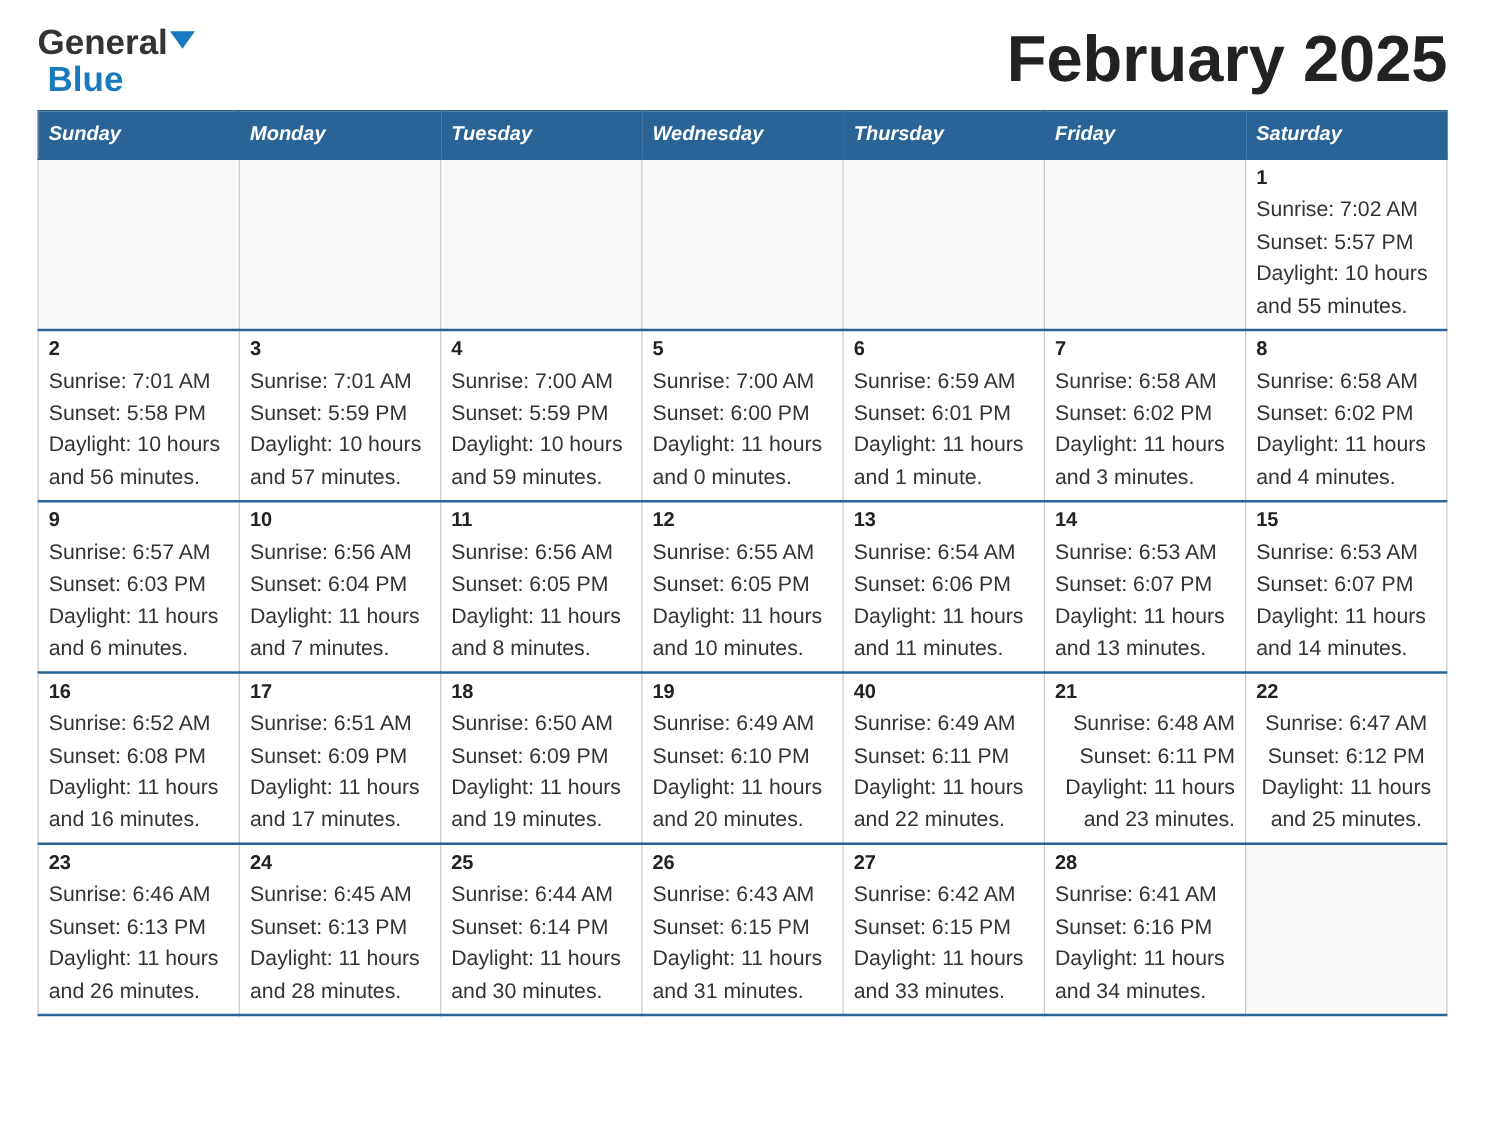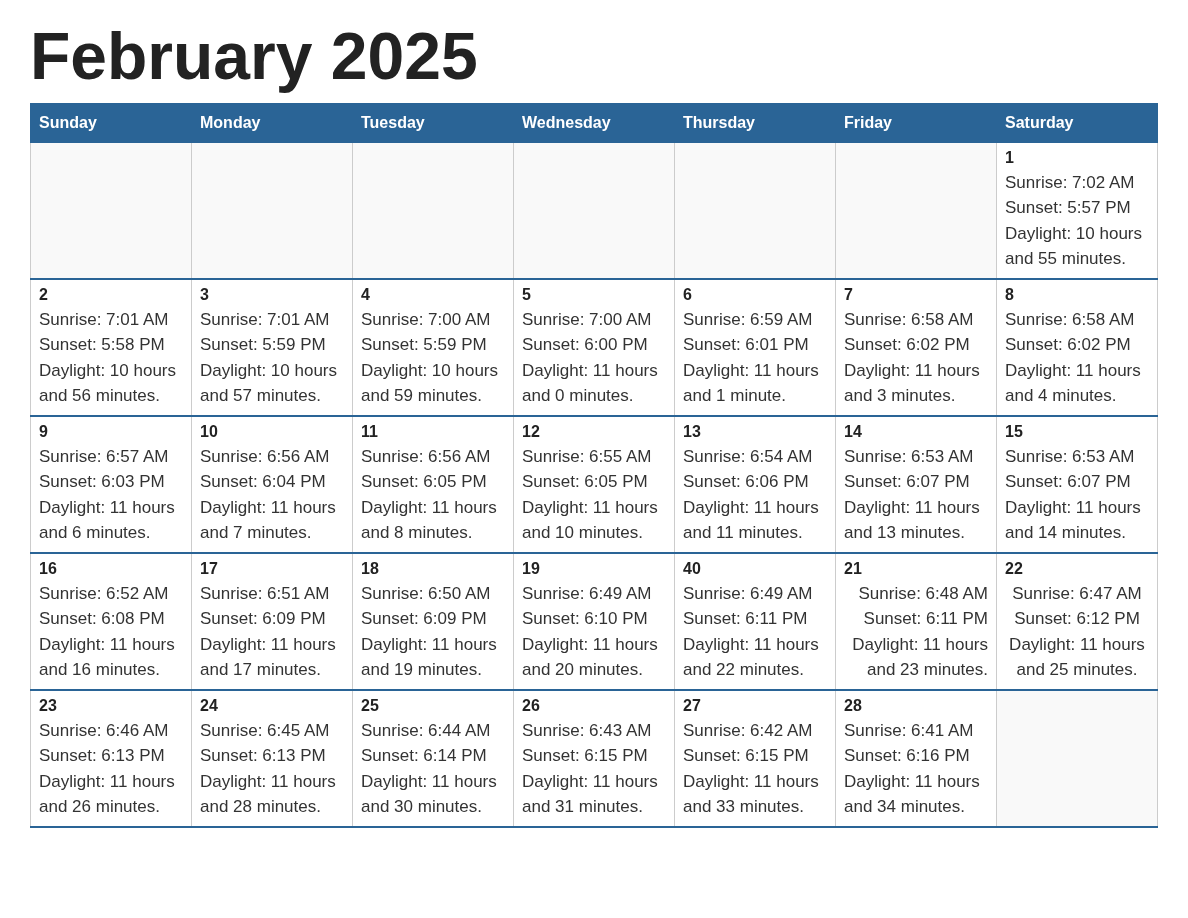--- a/index.html
+++ b/index.html
@@ -109,6 +109,12 @@
 <body>
 
 <div class="header">
+  <div class="logo">
+    <div class="logo-general">
+      General<span class="logo-triangle"></span>
+    </div>
+    <div class="logo-blue">Blue</div>
+  </div>
   <div class="title-block">
     <div class="calendar-title">February 2025</div>
   </div>

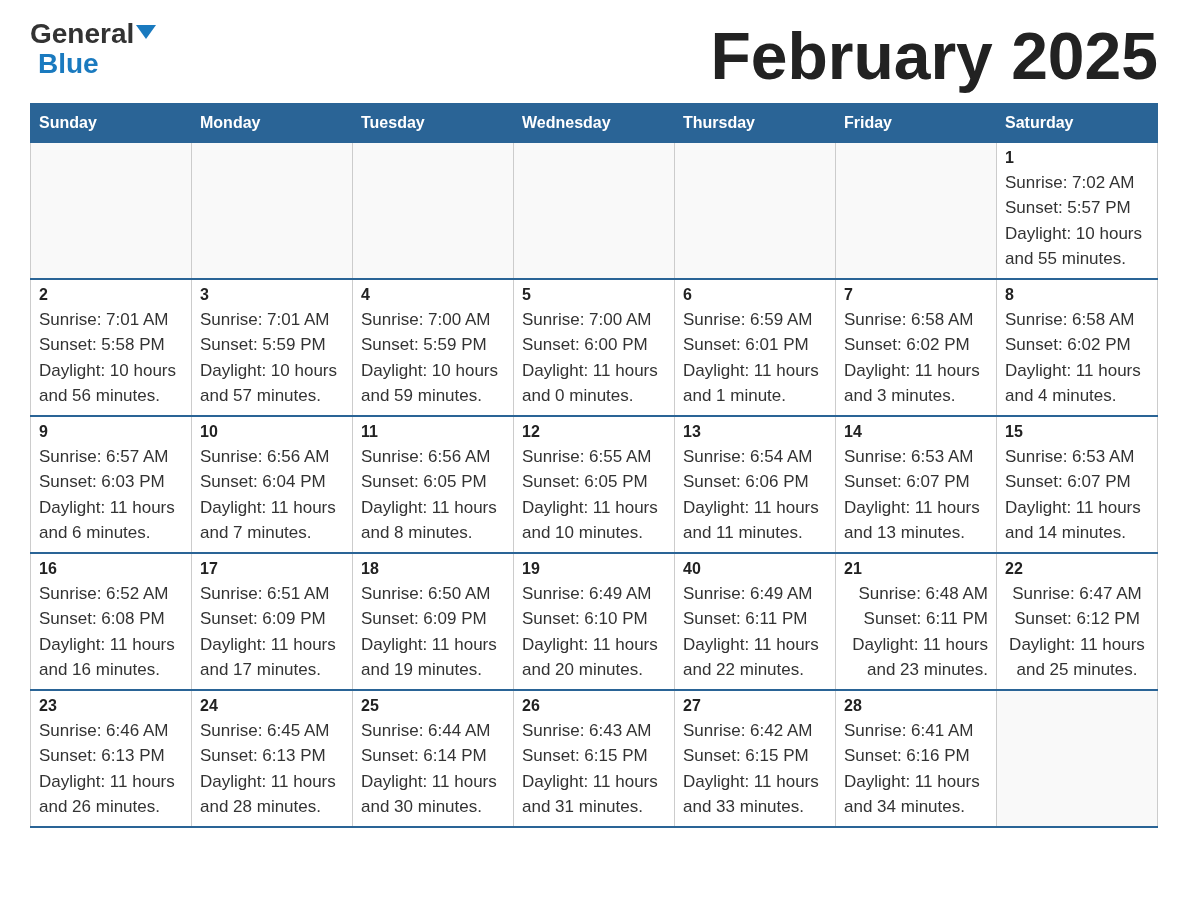--- a/index.html
+++ b/index.html
@@ -54,7 +54,7 @@
       text-align: right;
     }
     .calendar-title {
-      font-size: 66px;
+      font-size: 52px;
       font-weight: bold;
       color: #222;
       line-height: 1.1;

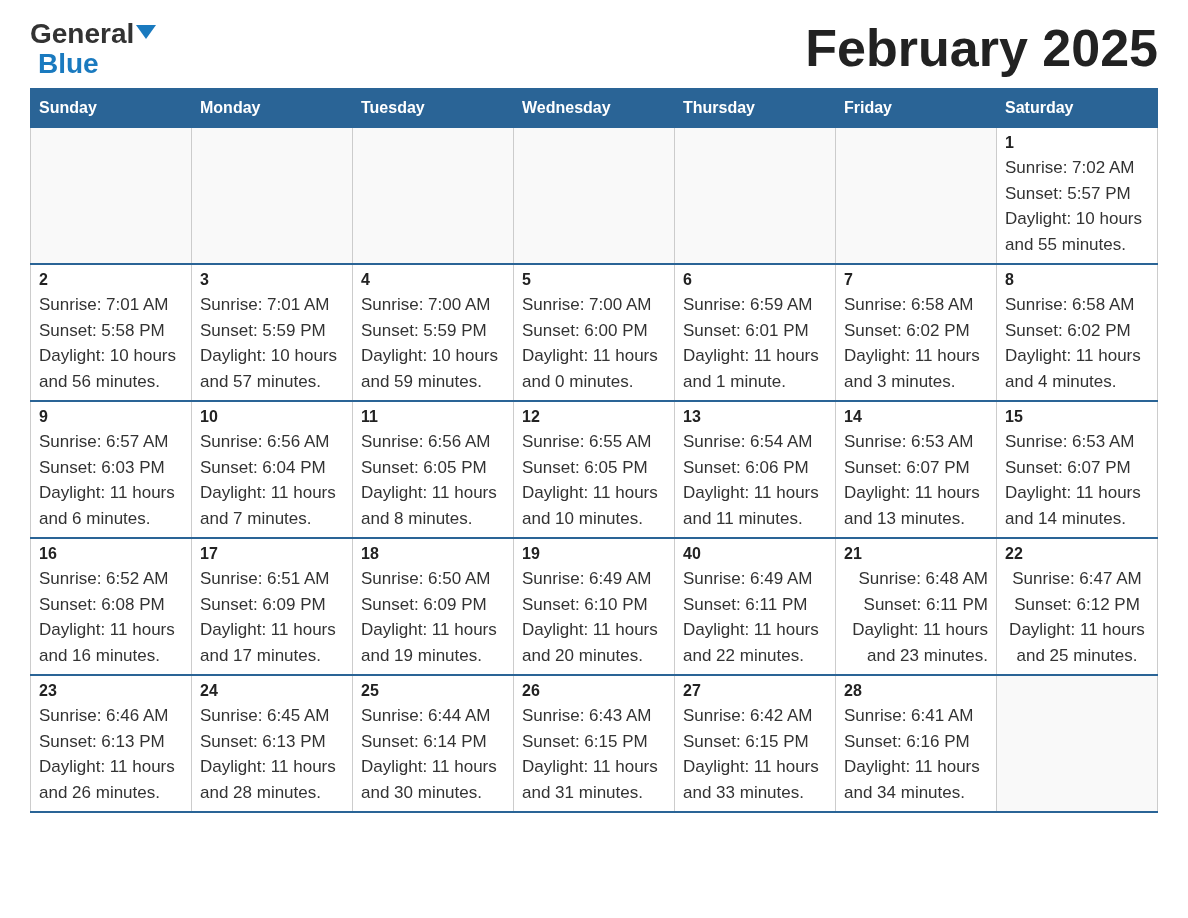--- a/index.html
+++ b/index.html
@@ -77,6 +77,7 @@
       padding: 10px 8px;
       text-align: left;
       border: 1px solid #2a6496;
+      font-style: italic;
     }
     tbody td {
       vertical-align: top;

